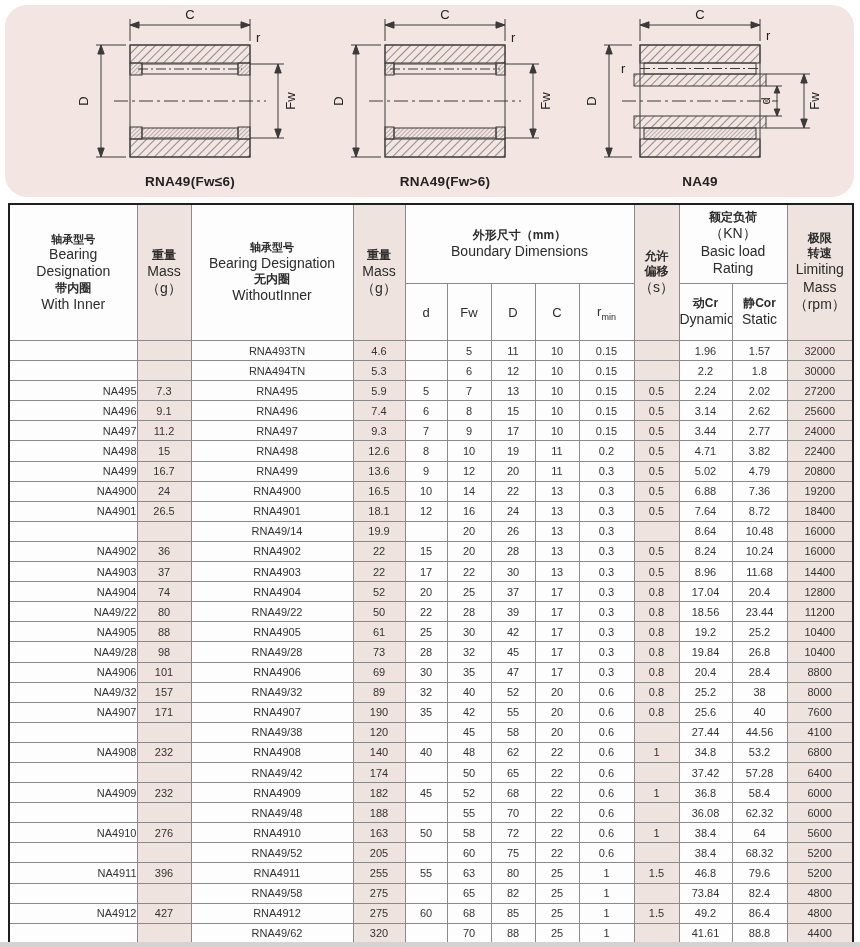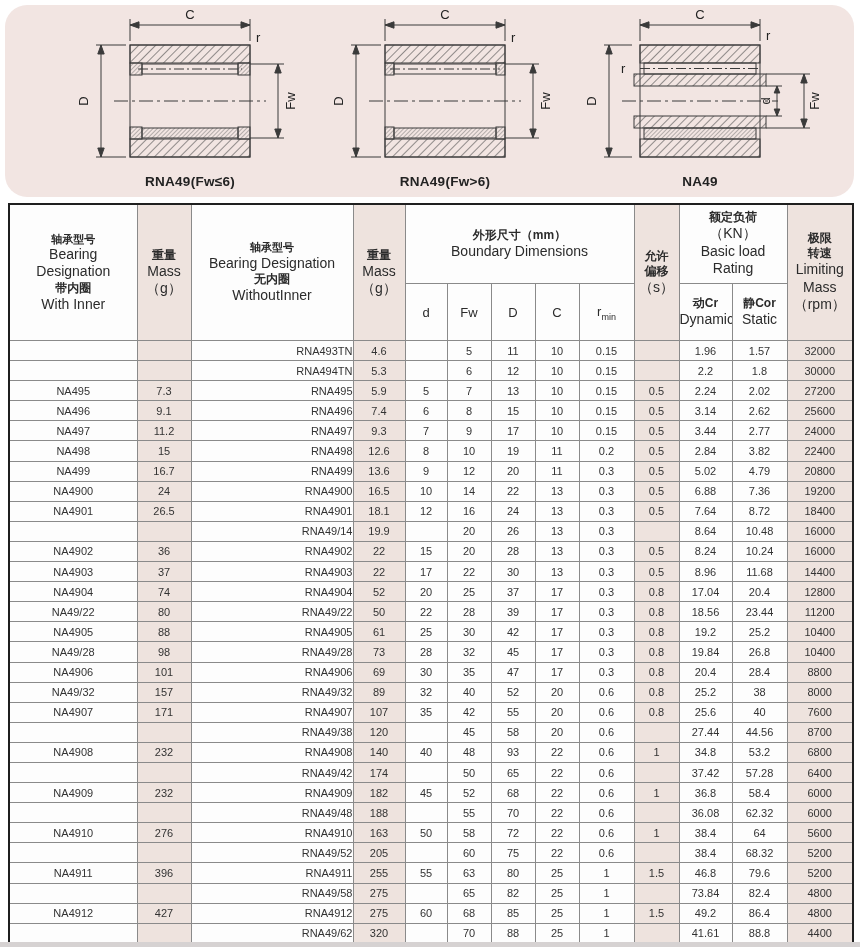--- a/index.html
+++ b/index.html
@@ -38,7 +38,7 @@
     height:17.1px;padding:1px 0;font-size:11px;text-align:center;line-height:16px;color:#333;
   }
   td.c-name{text-align:center;}
-  td.c-name3{text-align:right;padding-left:10px;}
+  td.c-name3{text-align:center;padding-left:10px;}
   .c-pink{background:#eee3de;}
   .page-bottom{
     position:absolute;left:0;top:942px;width:860px;height:5px;background:#d6d2d2;

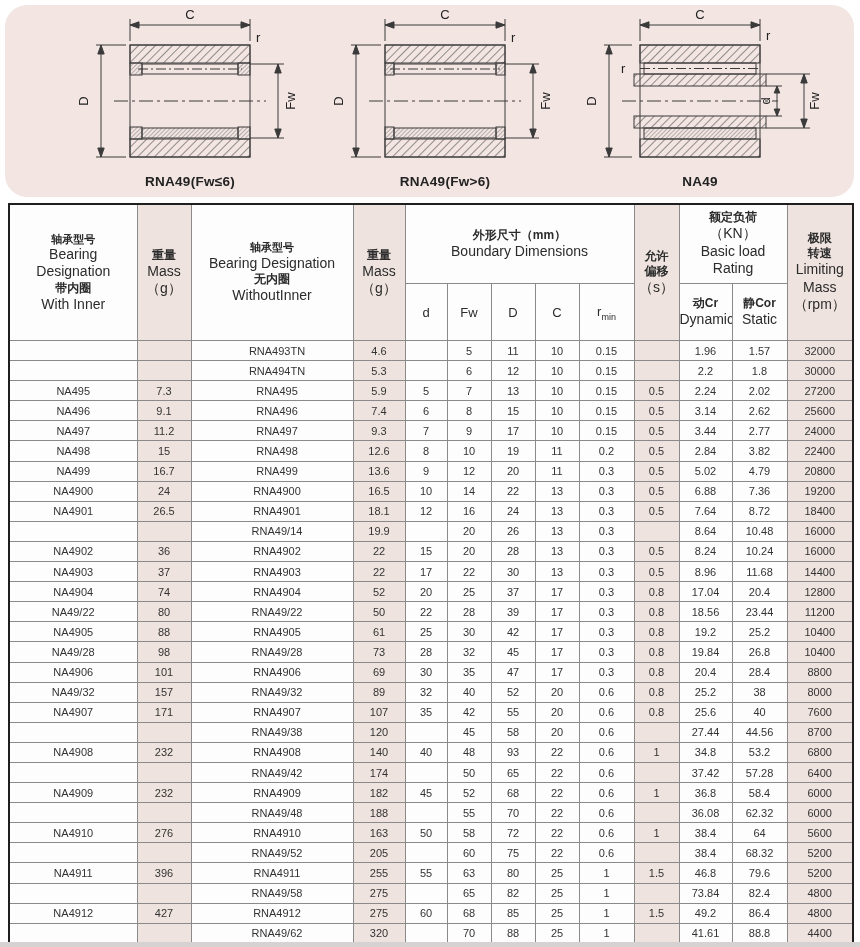--- a/index.html
+++ b/index.html
@@ -37,7 +37,7 @@
   tbody td{
     height:17.1px;padding:1px 0;font-size:11px;text-align:center;line-height:16px;color:#333;
   }
-  td.c-name{text-align:center;}
+  td.c-name{text-align:right;}
   td.c-name3{text-align:center;padding-left:10px;}
   .c-pink{background:#eee3de;}
   .page-bottom{

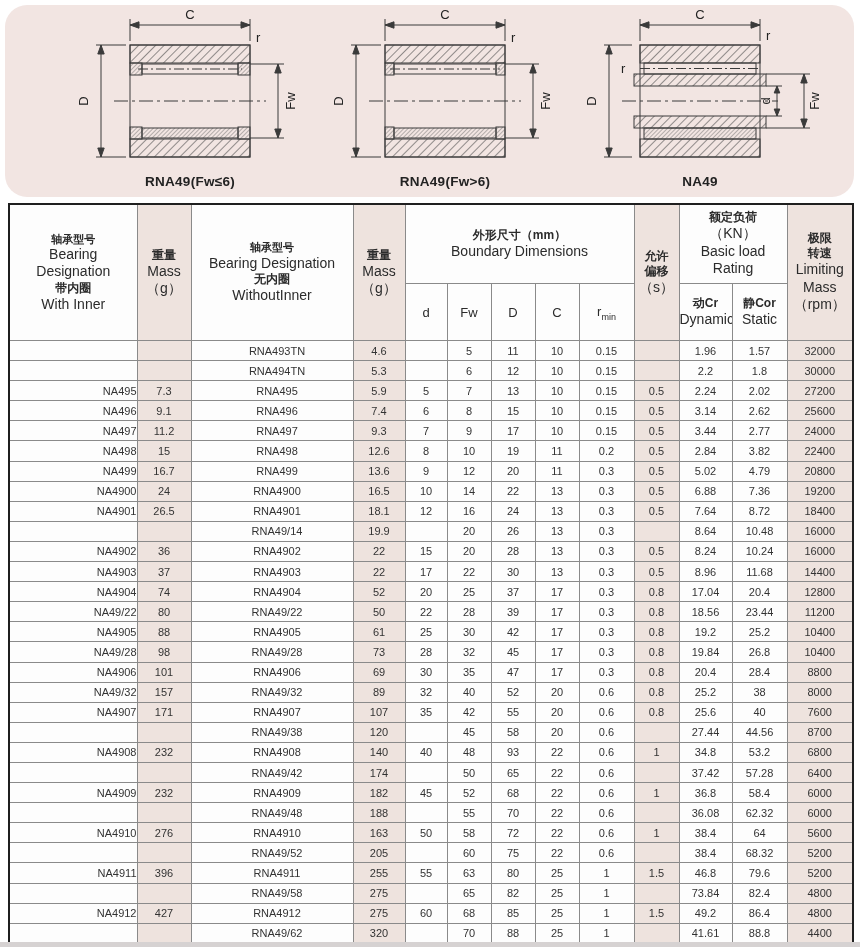--- a/index.html
+++ b/index.html
@@ -349,7 +349,7 @@
         <td>11</td>
         <td>0.2</td>
         <td class="c-pink">0.5</td>
-        <td>2.84</td>
+        <td>4.71</td>
         <td>3.82</td>
         <td class="c-pink">22400</td>
       </tr>

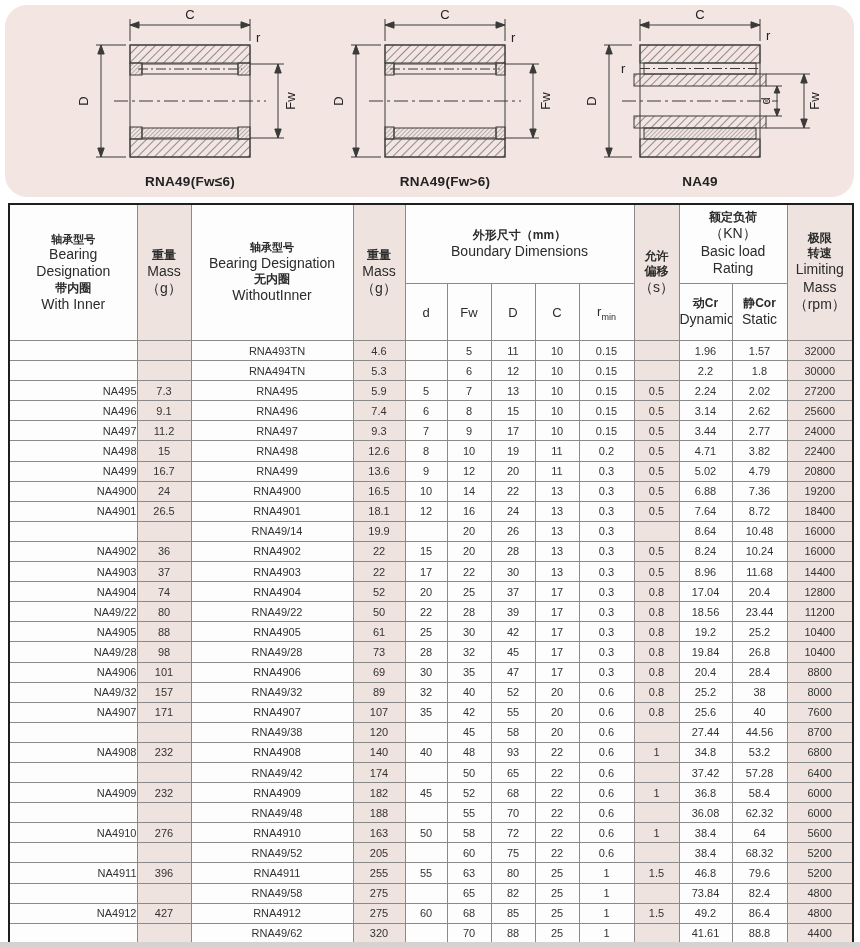--- a/index.html
+++ b/index.html
@@ -537,7 +537,7 @@
         <td class="c-name">NA4907</td>
         <td class="c-pink">171</td>
         <td class="c-name3">RNA4907</td>
-        <td class="c-pink">107</td>
+        <td class="c-pink">190</td>
         <td>35</td>
         <td>42</td>
         <td>55</td>

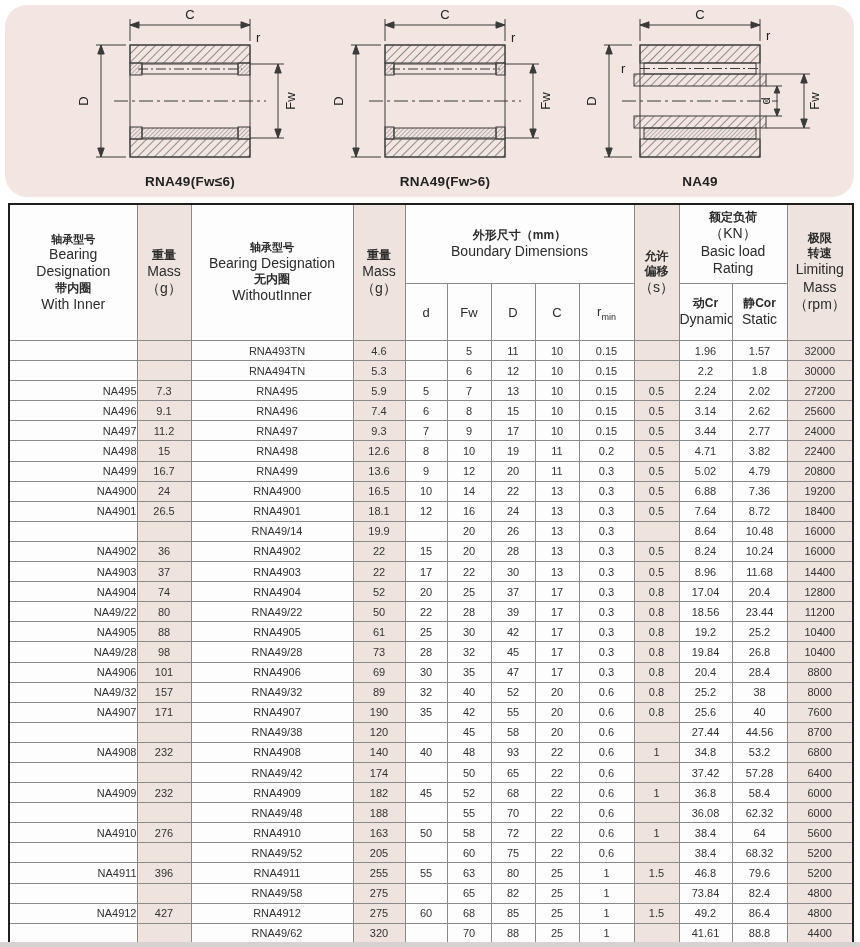--- a/index.html
+++ b/index.html
@@ -561,7 +561,7 @@
         <td class="c-pink"></td>
         <td>27.44</td>
         <td>44.56</td>
-        <td class="c-pink">8700</td>
+        <td class="c-pink">4100</td>
       </tr>
       <tr>
         <td class="c-name">NA4908</td>

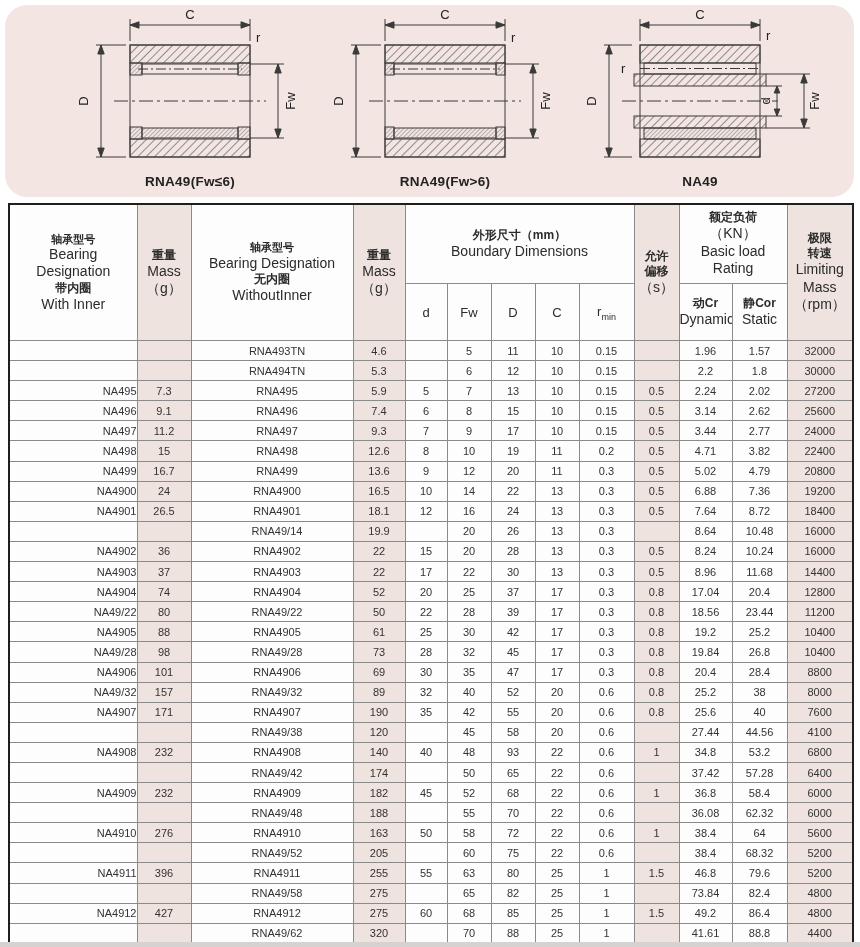--- a/index.html
+++ b/index.html
@@ -570,7 +570,7 @@
         <td class="c-pink">140</td>
         <td>40</td>
         <td>48</td>
-        <td>93</td>
+        <td>62</td>
         <td>22</td>
         <td>0.6</td>
         <td class="c-pink">1</td>

